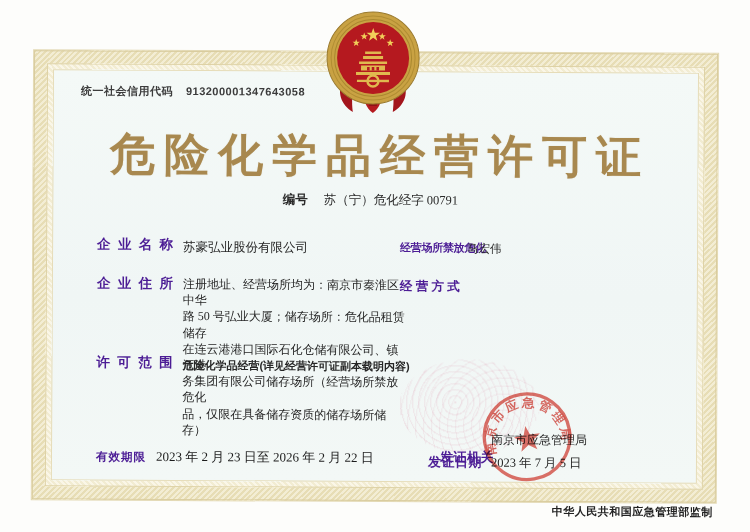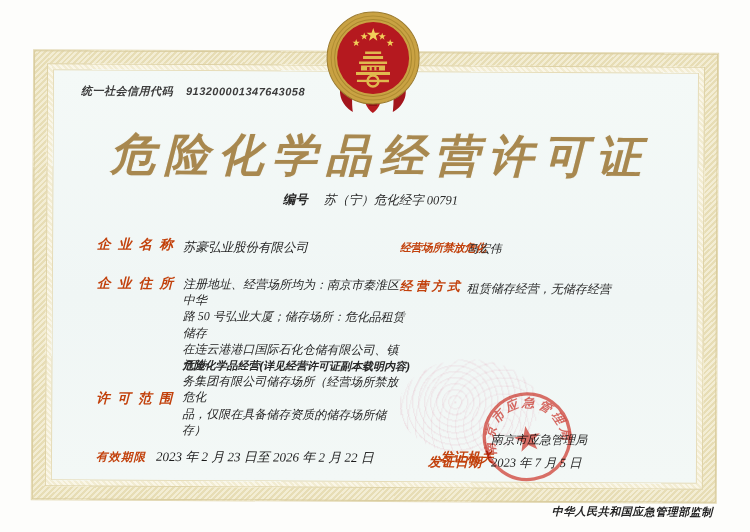--- a/index.html
+++ b/index.html
@@ -6,7 +6,7 @@
   html,body { width:750px; height:532px; background:#ffffff; overflow:hidden; }
   body { font-family:"Liberation Sans","DejaVu Sans",sans-serif; }
 
-  .page { position:relative; width:750px; height:532px; background:#fdfdfb; overflow:hidden;font-style:italic; }
+  .page { position:relative; width:750px; height:532px; background:#fdfdfb; overflow:hidden; }
   .sheet { position:absolute; inset:0; transform:rotate(0.3deg); transform-origin:50% 50%; }
 
   

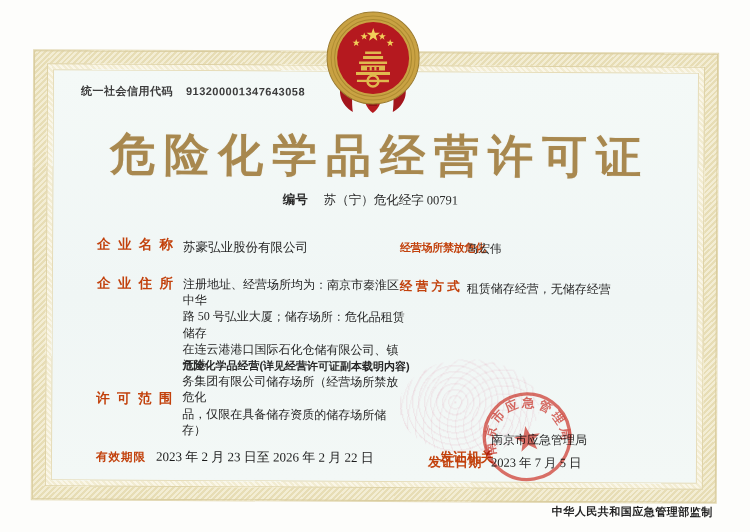--- a/index.html
+++ b/index.html
@@ -53,7 +53,7 @@
             font-family:"Liberation Serif","DejaVu Serif",serif; }
   .serial .lbl { font-weight:700; margin-right:16px; }
 
-  .flabel { position:absolute; color:#c2410c; font-weight:700; }
+  .flabel { position:absolute; color:#4c1d95; font-weight:700; }
   .fvalue { position:absolute; color:#262626; font-family:"Liberation Serif","DejaVu Serif",serif; }
   .just { display:inline-block; text-align:justify; text-align-last:justify; }
 

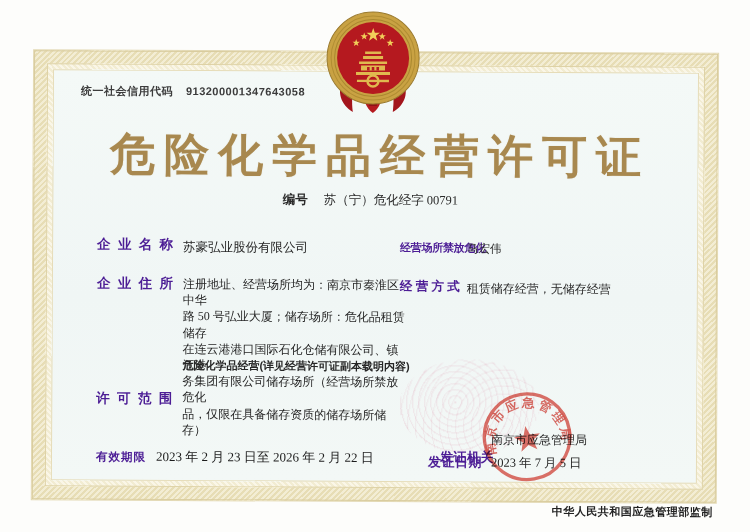--- a/index.html
+++ b/index.html
@@ -126,7 +126,6 @@
     <div class="fvalue val-rep">马宏伟</div>
 
     <div class="flabel just lab-mode">经营方式</div>
-    <div class="fvalue val-mode">租赁储存经营，无储存经营</div>
 
     <div class="flabel lab-issuer">发证机关</div>
     <div class="fvalue val-issuer">南京市应急管理局</div>

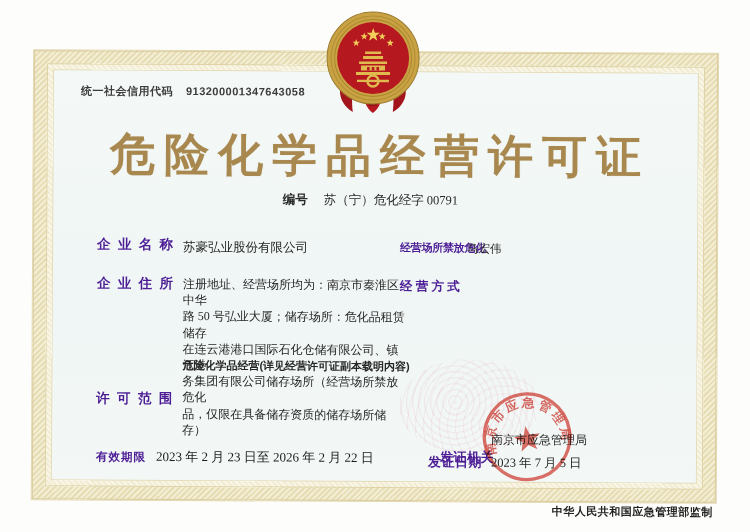--- a/index.html
+++ b/index.html
@@ -61,7 +61,7 @@
   .val-name   { left:183px; top:240px; font-size:12.5px; }
   .lab-addr   { left:97px;  top:276px; width:76px; font-size:13.5px; }
   .val-addr   { left:183px; top:277px; width:225px; font-size:12px; line-height:16.2px; white-space:pre-line; }
-  .lab-scope  { left:97px;  top:355px; width:76px; font-size:13.5px;margin-top:36px; }
+  .lab-scope  { left:97px;  top:355px; width:76px; font-size:13.5px; }
   .val-scope  { left:183px; top:359px; font-size:11px; font-weight:700; font-family:"Liberation Sans","DejaVu Sans",sans-serif; }
   .lab-valid  { left:97px;  top:451px; font-size:11.5px; letter-spacing:1px; }
   .val-valid  { left:157px; top:449px; font-size:13px; color:#1c1c1c; }

